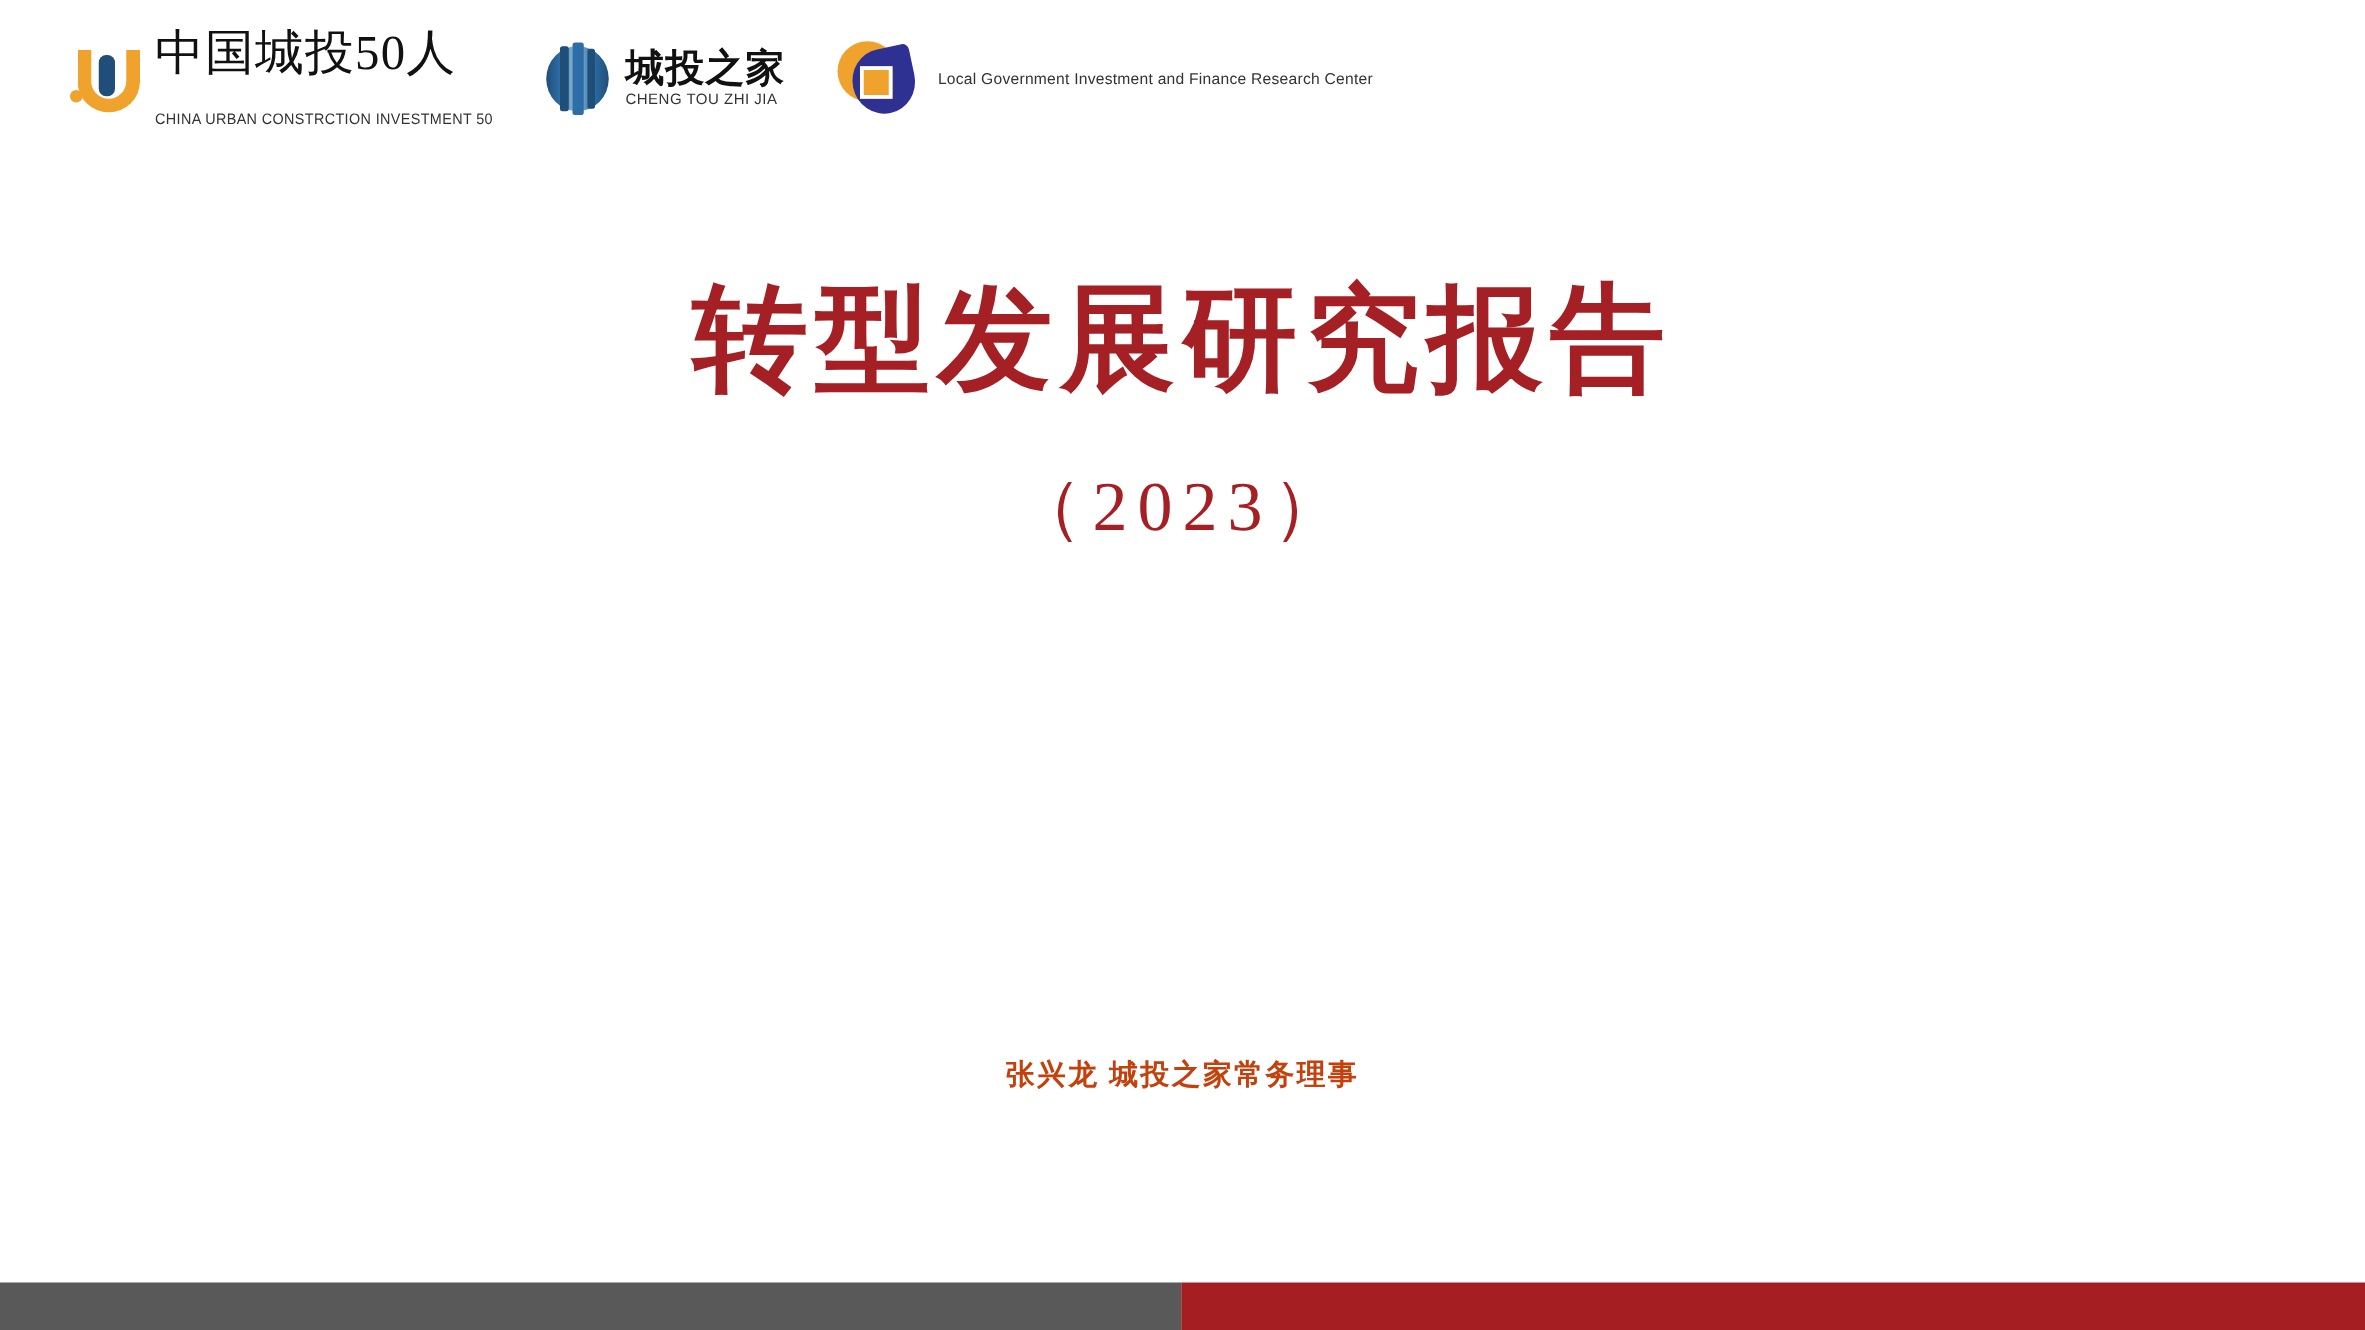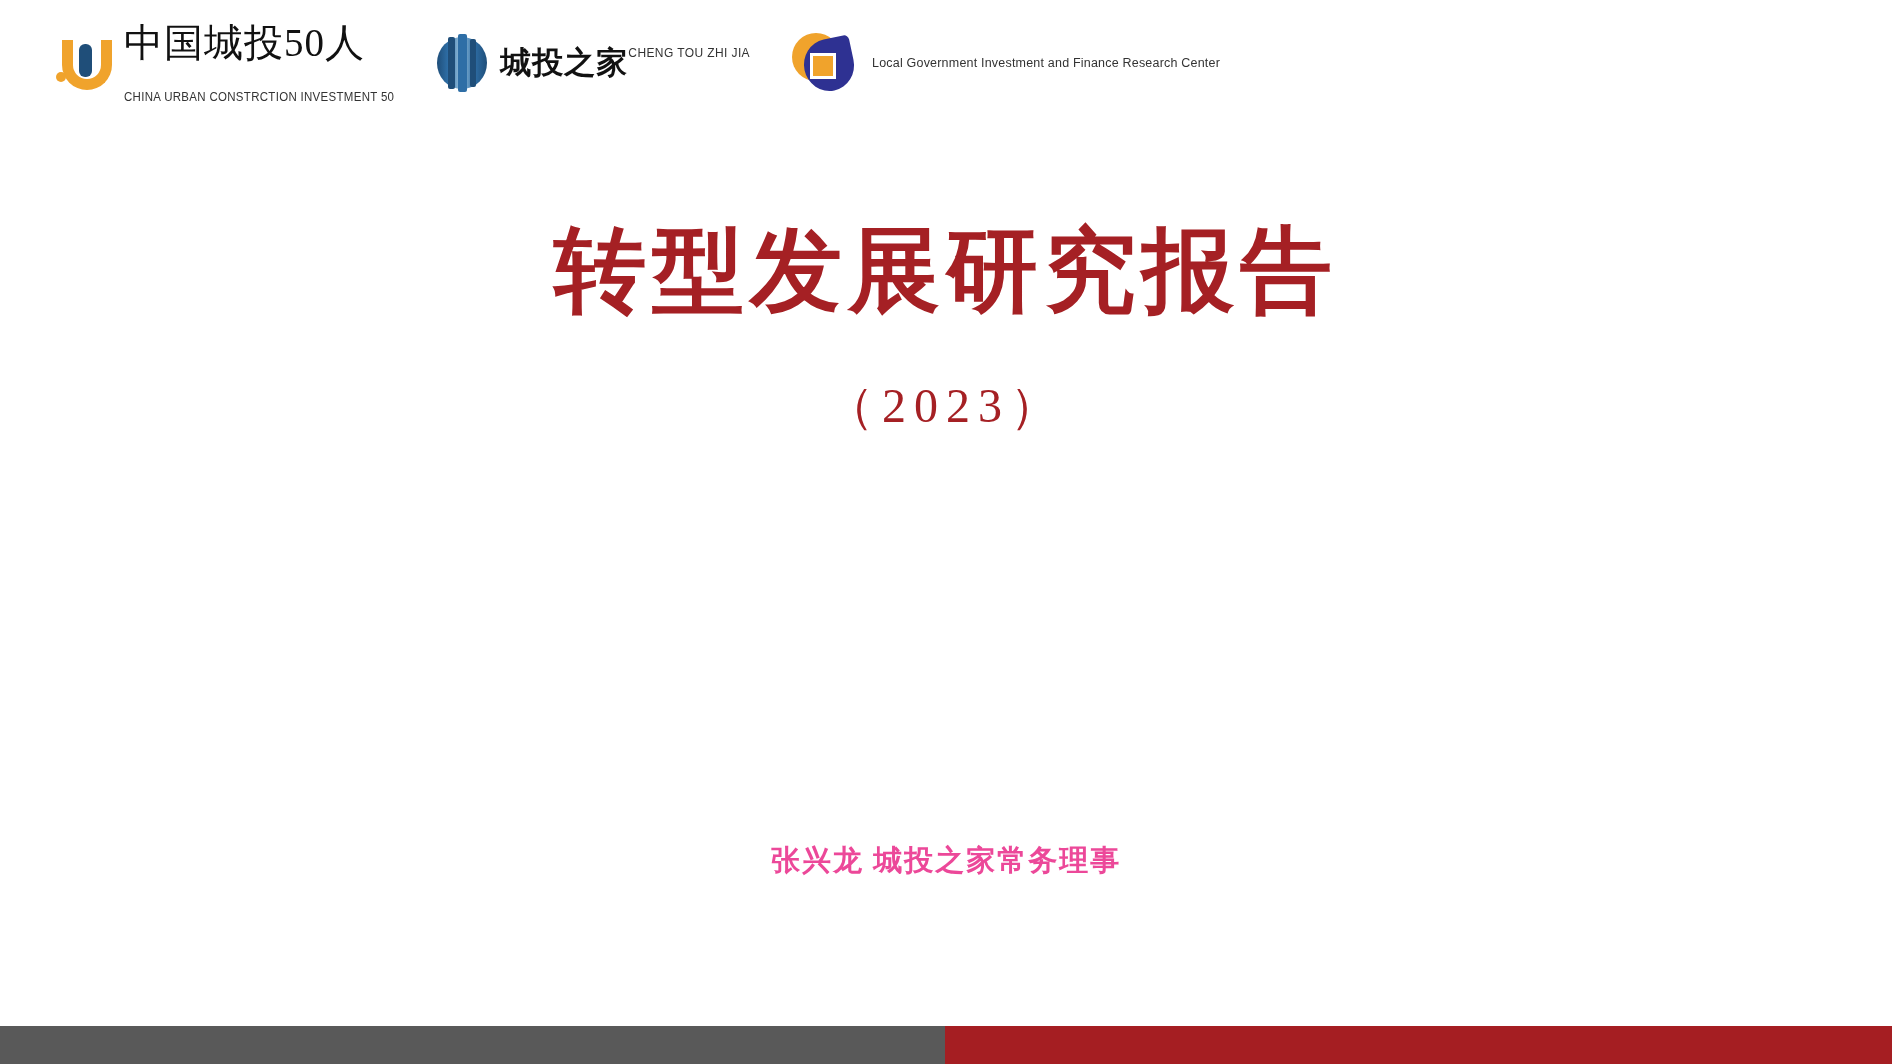--- a/index.html
+++ b/index.html
@@ -116,7 +116,7 @@
   .logo-2 .bar-a { left: 14px; top: 5px;  width: 7px;  height: 52px; }
   .logo-2 .bar-b { left: 24px; top: 2px;  width: 9px;  height: 58px; background:#2E6EA6; }
   .logo-2 .bar-c { left: 36px; top: 7px;  width: 6px;  height: 48px; }
-  .logo-2 .texts { display: flex; flex-direction: row; }
+  .logo-2 .texts { display: flex; flex-direction: column; }
   .logo-2 .cn {
     font-family: "Liberation Serif", "DejaVu Serif", serif;
     font-weight: bold;

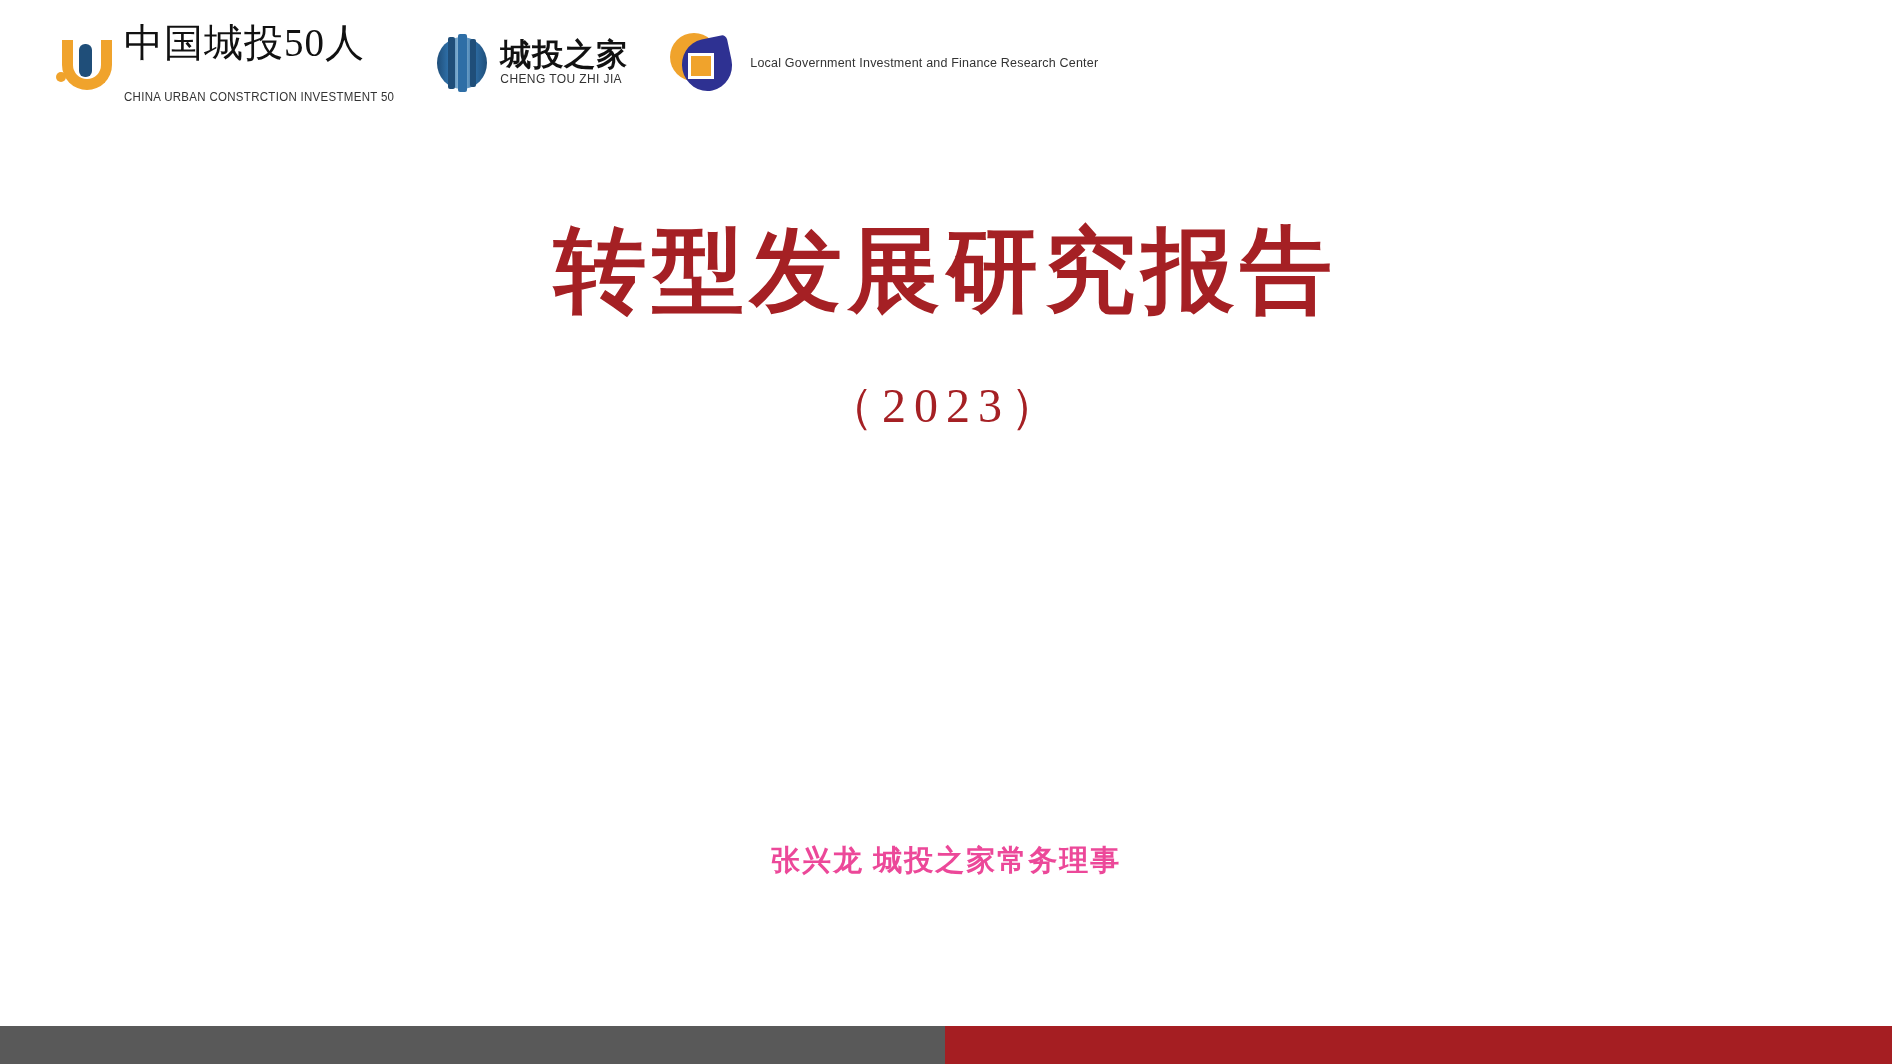--- a/index.html
+++ b/index.html
@@ -205,7 +205,7 @@
   .title-year {
     font-family: "Liberation Serif", "DejaVu Serif", serif;
     color: #A52024;
-    font-size: 48px;
+    font-size: 56px;
     line-height: 120px;
     letter-spacing: 8px;
     white-space: nowrap;

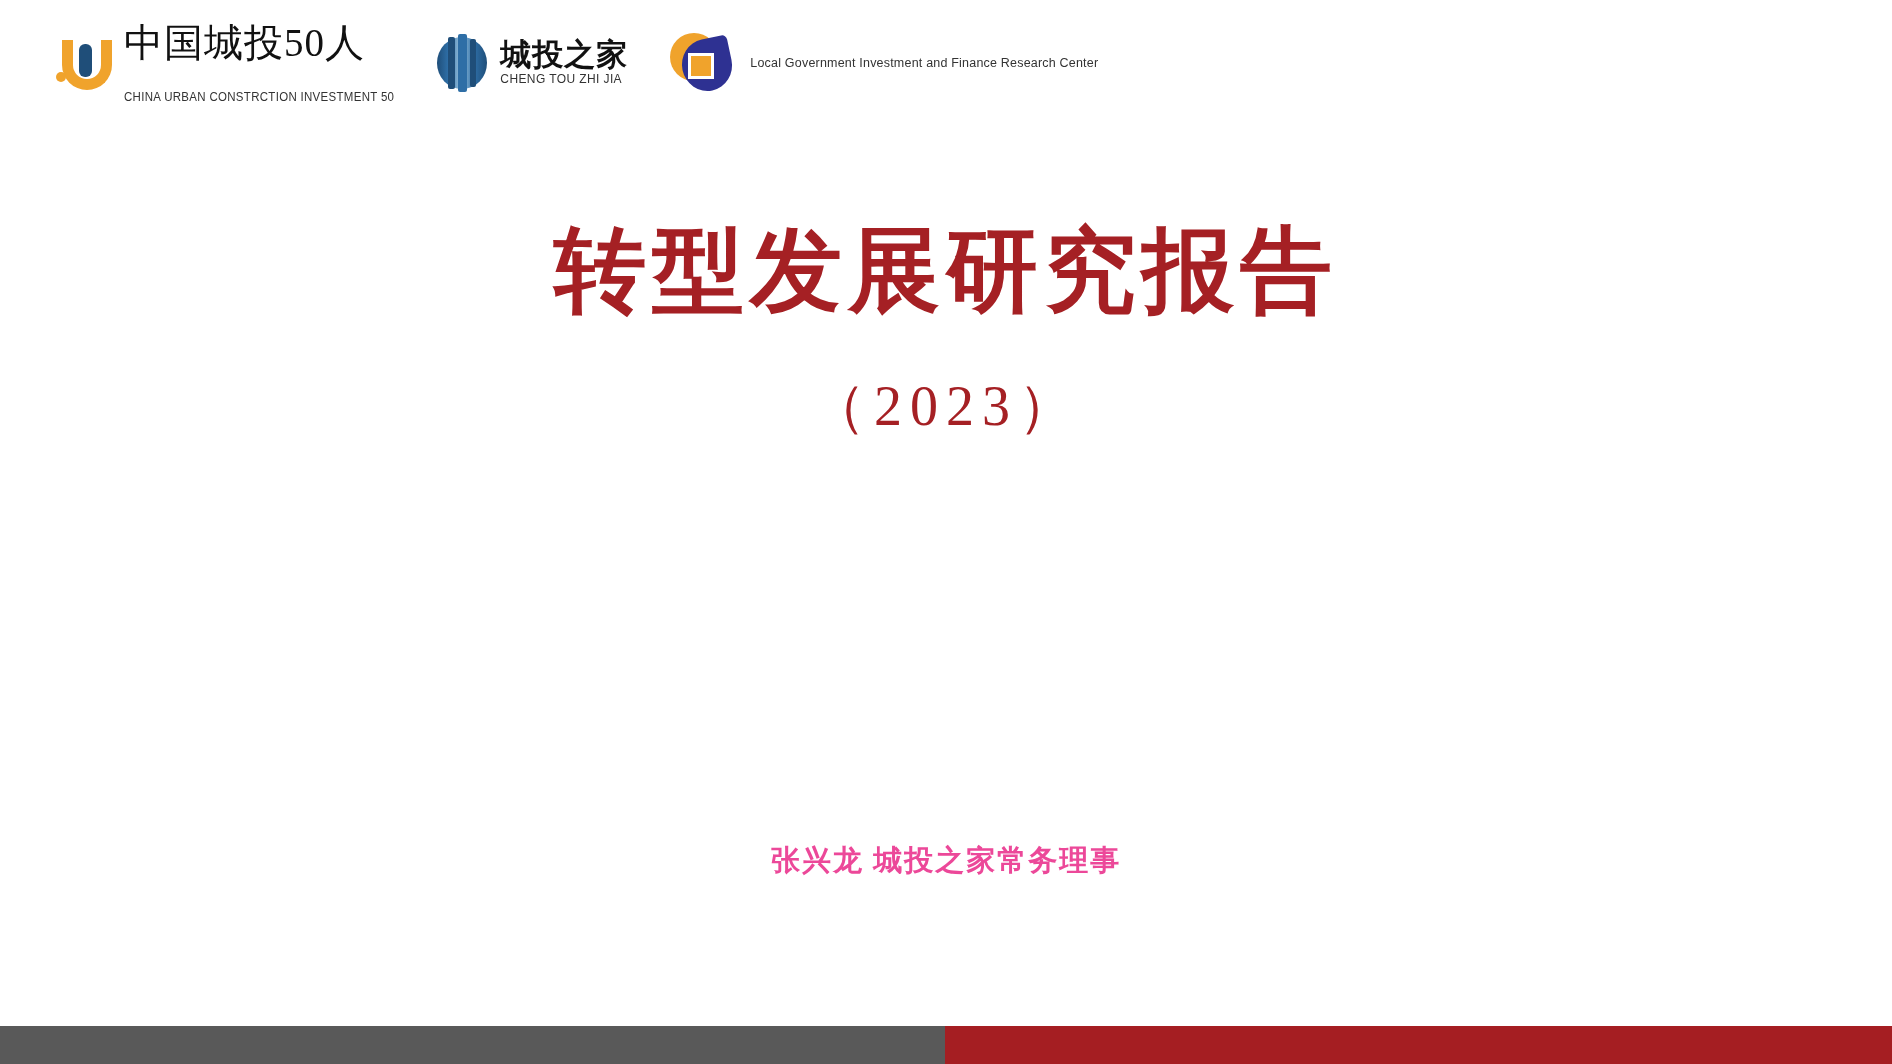--- a/index.html
+++ b/index.html
@@ -222,9 +222,9 @@
   .byline {
     font-family: "Liberation Serif", "DejaVu Serif", serif;
     font-weight: bold;
-    font-size: 29px;
+    font-size: 23px;
     line-height: 40px;
-    color: #ec4899;
+    color: #c2410c;
     letter-spacing: 2px;
     white-space: nowrap;
   }

